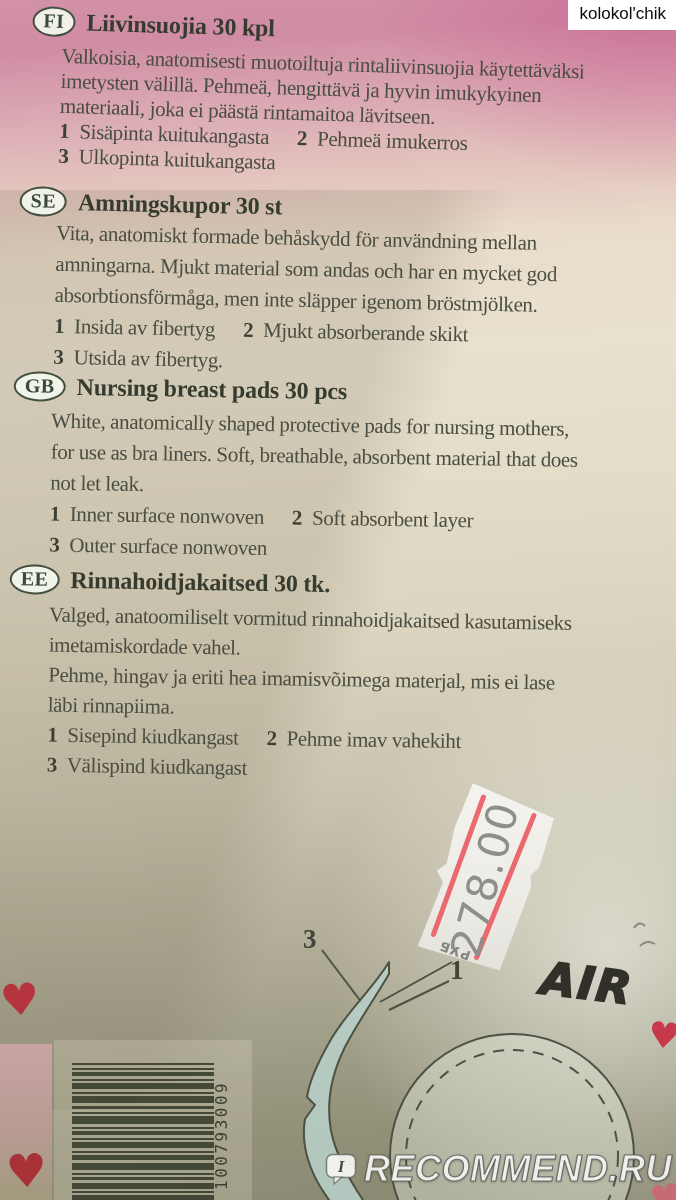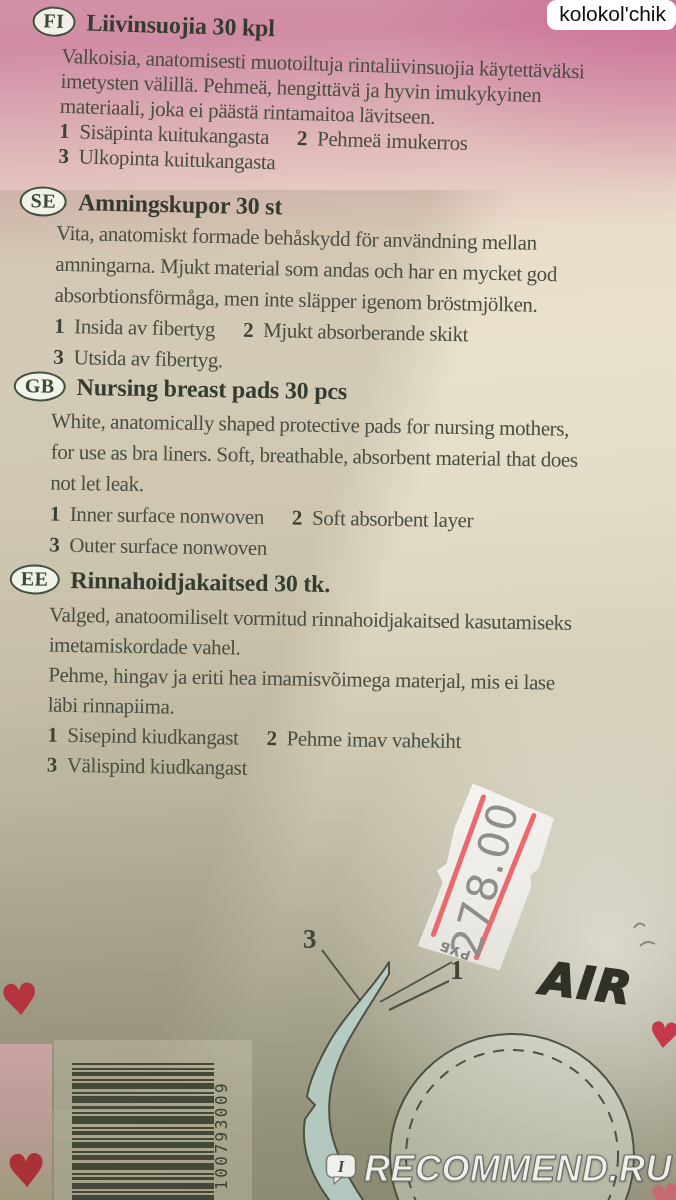--- a/index.html
+++ b/index.html
@@ -47,7 +47,7 @@
     position:absolute; top:0; right:0; z-index:9;
     background:#ffffff; color:#0b0b0b;
     font-family:"Liberation Sans","DejaVu Sans",sans-serif;
-    font-size:21px; line-height:24px; padding:2px 10px 4px 12px;border-radius:9px;
+    font-size:17px; line-height:24px; padding:2px 10px 4px 12px;
   }
   .wm-bottom{
     position:absolute; right:4px; bottom:10px; z-index:9;

